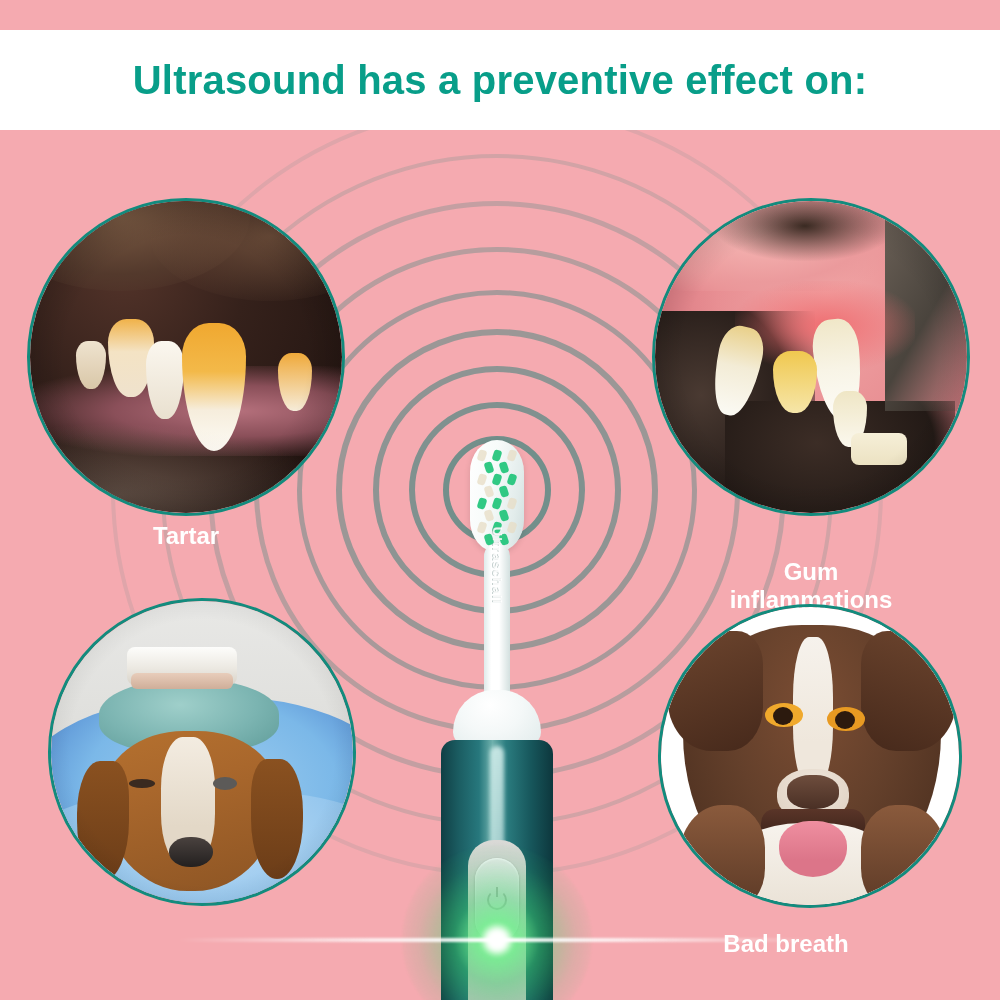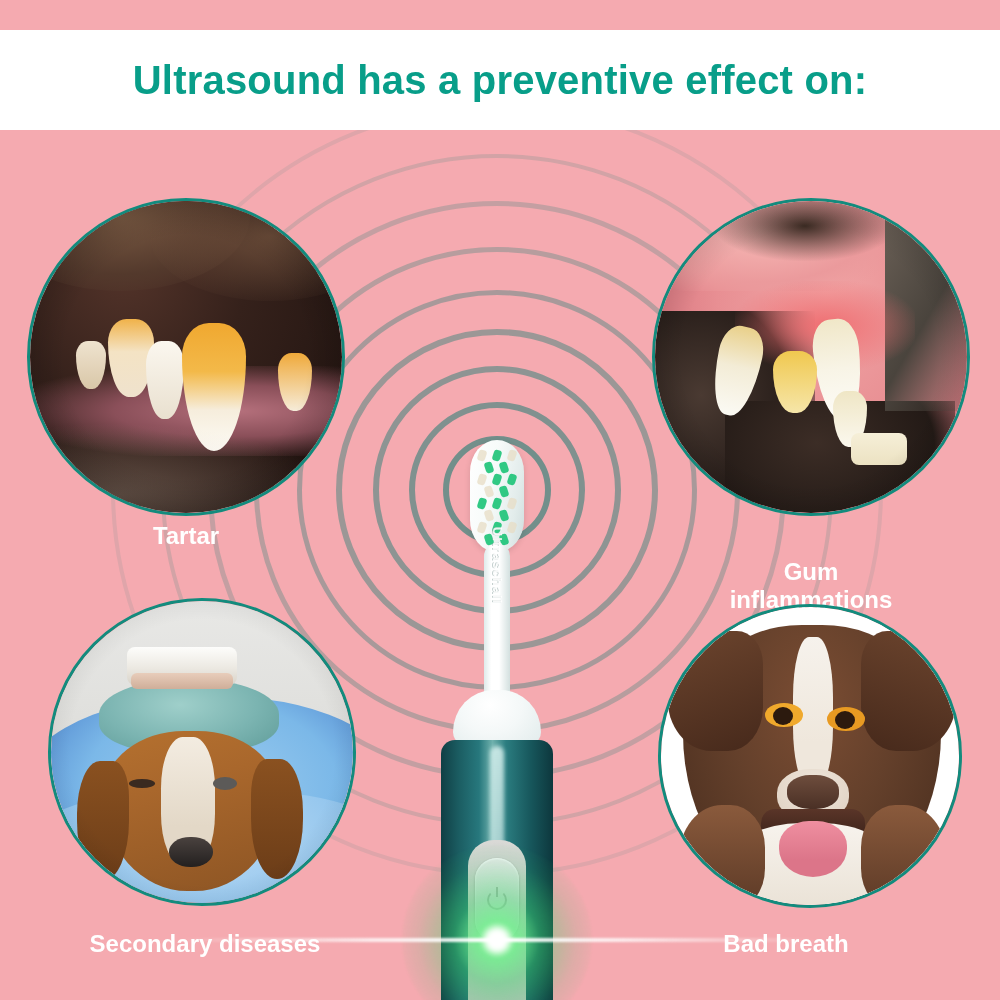--- a/index.html
+++ b/index.html
@@ -222,7 +222,6 @@
       <div style="position:absolute;inset:0;background:radial-gradient(ellipse at 50% 50%,rgba(0,0,0,0) 62%,rgba(0,0,0,.2) 100%);"></div>
     </div>
   </div>
-  <div class="clabel" style="left:30px;top:930px;width:350px;">Secondary diseases</div>
 
   <div class="circle" style="left:658px;top:604px;width:304px;height:304px;">
     <div class="circ-inner happy-bg">

